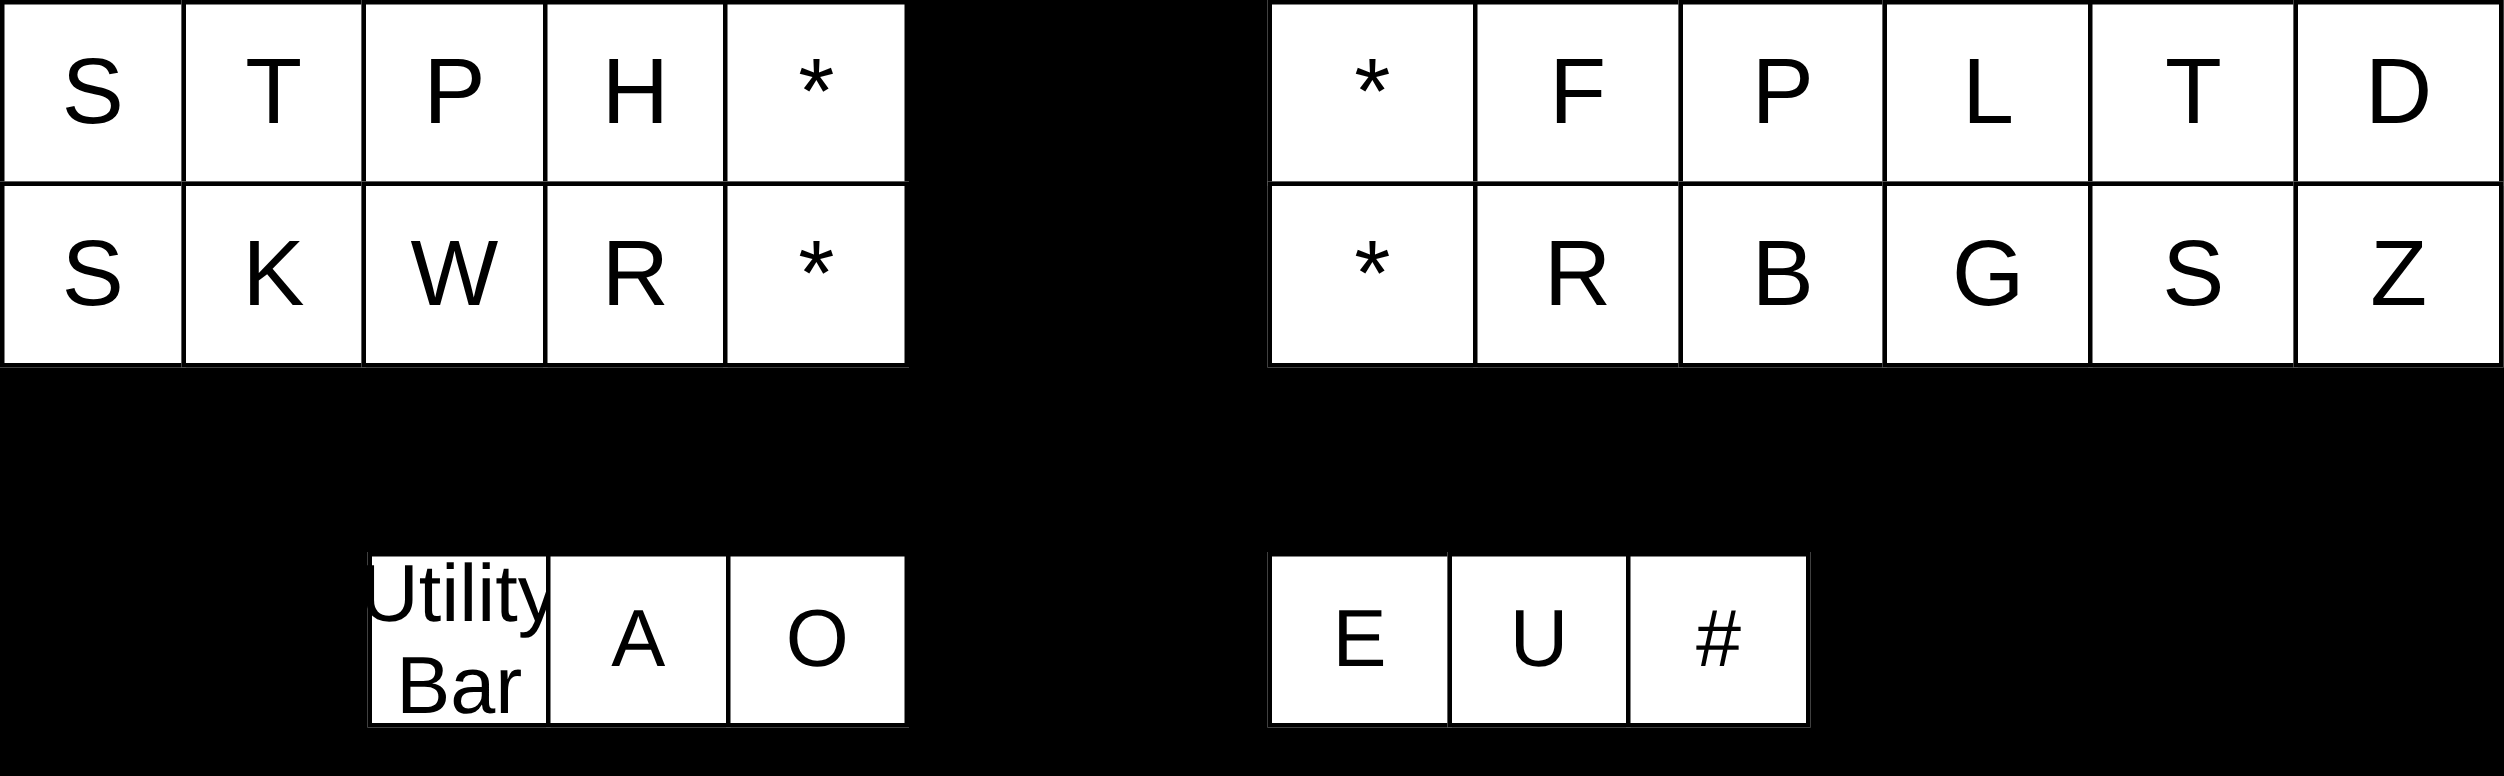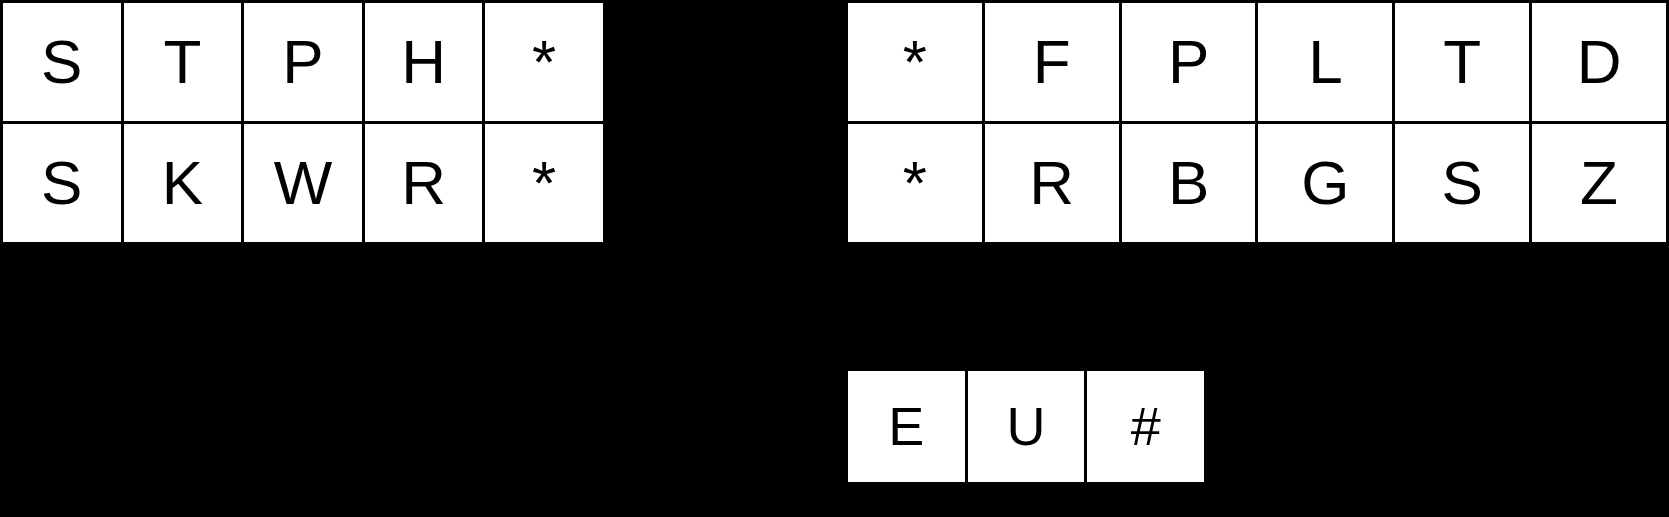--- a/index.html
+++ b/index.html
@@ -137,6 +137,14 @@
       </div>
     </div>
 
+  <div class="key-block" id="block-bottom-left">
+      <div class="key-row">
+        <div class="key key-label">Utility
+Bar</div>
+        <div class="key">A</div>
+        <div class="key">O</div>
+      </div>
+    </div>
 
   <div class="key-block" id="block-bottom-right">
       <div class="key-row">

